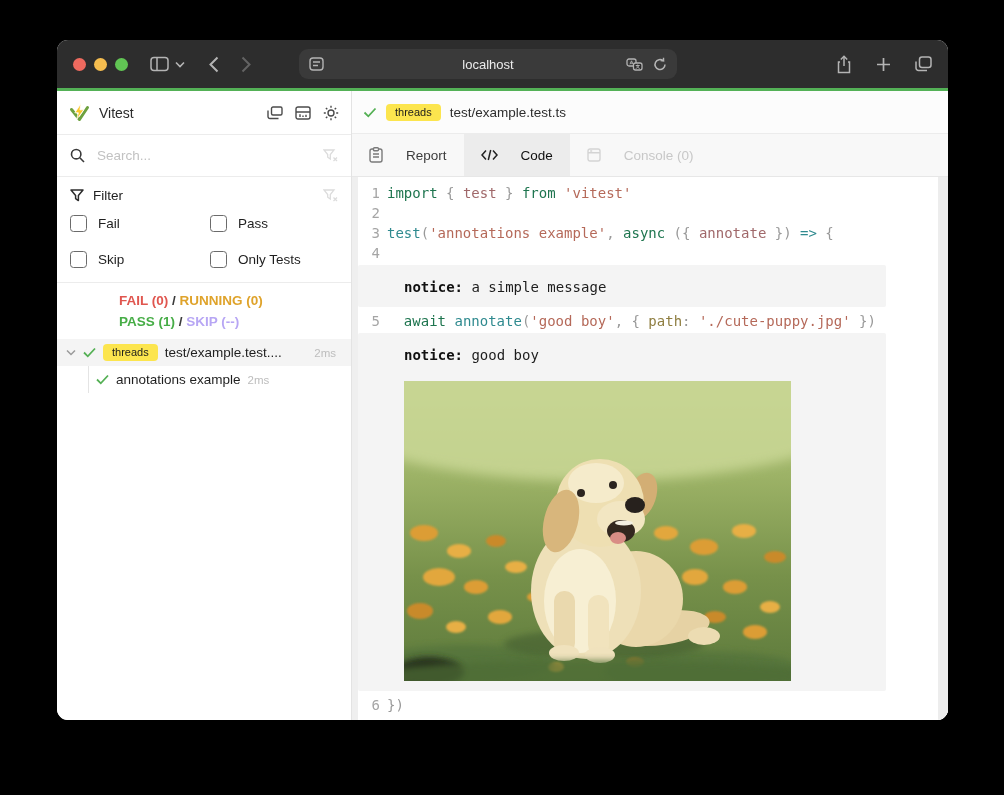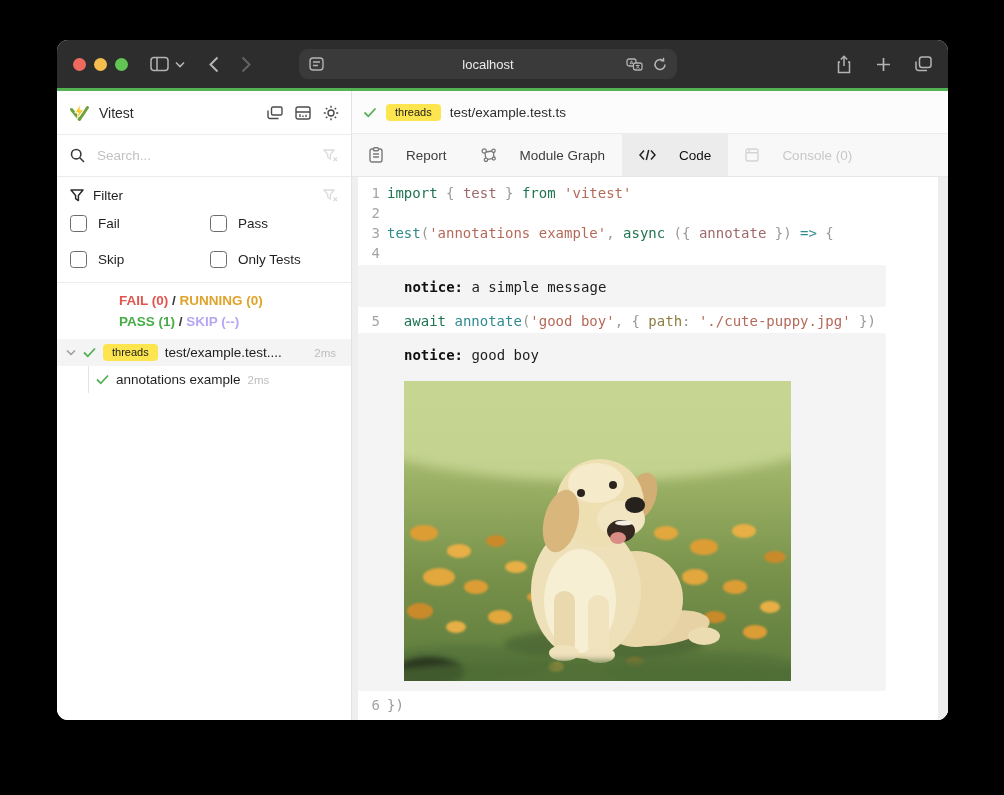--- a/index.html
+++ b/index.html
@@ -312,18 +312,6 @@
               </svg>
           </span>
           <span>Report</span>
-        </div>
-        <div class="tab">
-          <span class="ticon">
-            <svg width="16" height="15" viewBox="0 0 16 15" fill="none" stroke="currentColor" stroke-width="1.3">
-                <circle cx="3.2" cy="3" r="2.1"></circle>
-                <circle cx="12.5" cy="2.8" r="1.7"></circle>
-                <circle cx="5" cy="11.8" r="1.7"></circle>
-                <circle cx="12.8" cy="10.5" r="1.5"></circle>
-                <path d="M5.2 4 L11 3 M4 5 L4.8 10.2 M6.5 11.3 L11.4 10.7 M12.6 4.5 L12.8 9"></path>
-              </svg>
-          </span>
-          <span>Module Graph</span>
         </div>
         <div class="tab active">
           <span class="ticon">

